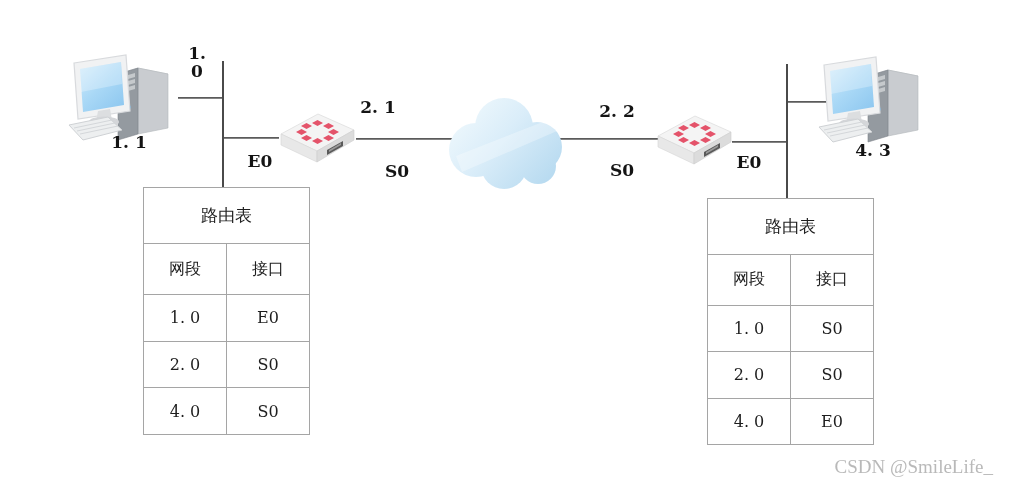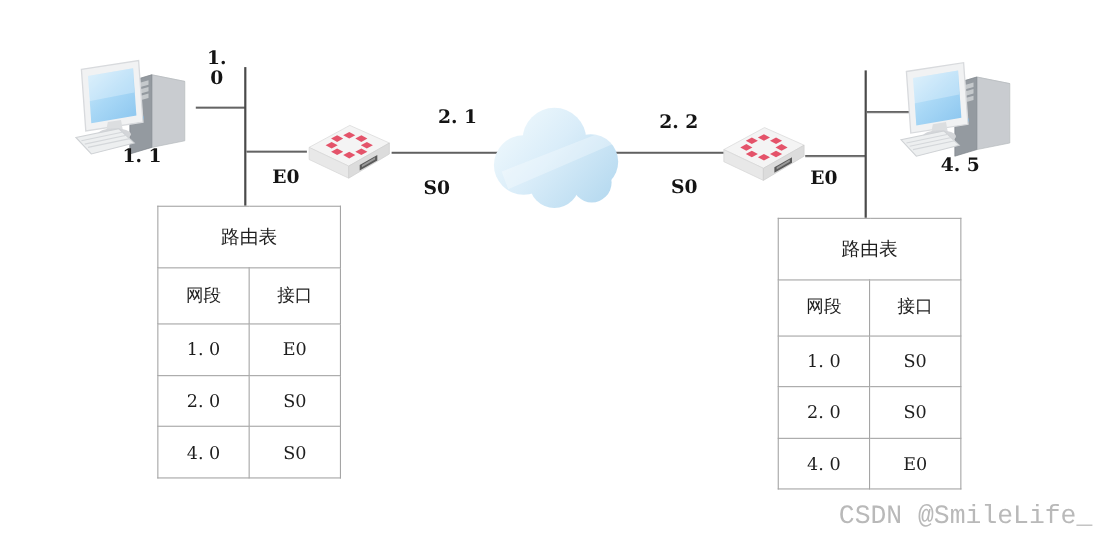--- a/index.html
+++ b/index.html
@@ -128,7 +128,7 @@
   <div class="lbl lbl2" style="left:182px;top:44px;width:30px;"><span>1.</span><br><span>0</span></div>
   <div class="lbl" style="left:104px;top:134px;width:50px;">1. 1</div>
   <div class="lbl" style="left:246px;top:153px;width:28px;">E0</div>
-  <div class="lbl" style="left:392px;top:99px;width:48px;text-align:center;">2. 1</div>
+  <div class="lbl" style="left:354px;top:99px;width:48px;text-align:center;">2. 1</div>
   <div class="lbl" style="left:383px;top:163px;width:28px;">S0</div>
   <div class="lbl" style="left:593px;top:103px;width:48px;">2. 2</div>
   <div class="lbl" style="left:608px;top:162px;width:28px;">S0</div>

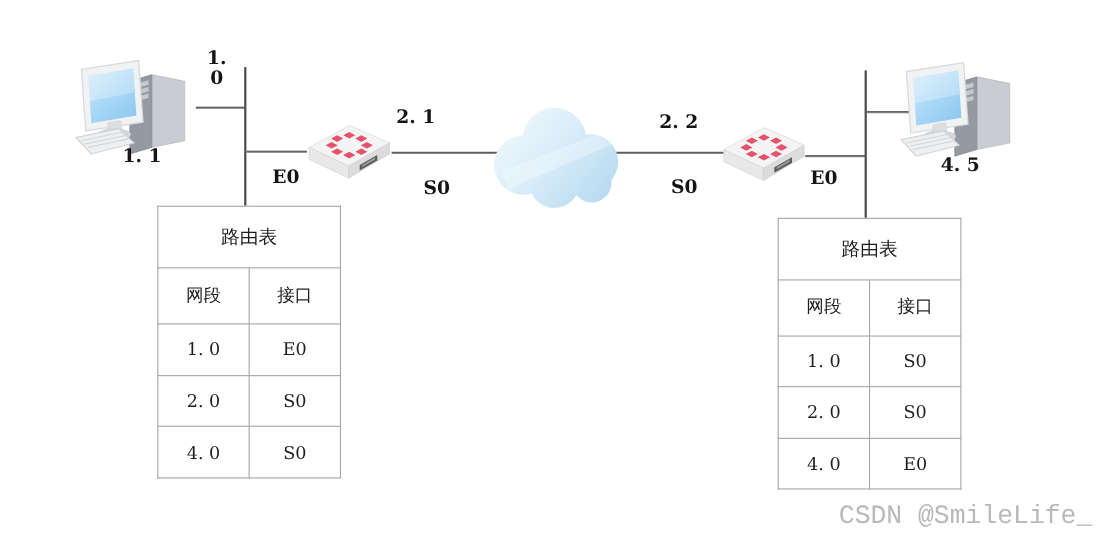--- a/index.html
+++ b/index.html
@@ -133,7 +133,7 @@
   <div class="lbl" style="left:593px;top:103px;width:48px;">2. 2</div>
   <div class="lbl" style="left:608px;top:162px;width:28px;">S0</div>
   <div class="lbl" style="left:735px;top:154px;width:28px;">E0</div>
-  <div class="lbl" style="left:848px;top:142px;width:50px;">4. 5</div>
+  <div class="lbl" style="left:848px;top:142px;width:50px;">4. 3</div>
 
   <table class="rt-table" style="left:143px;top:187px;width:167px;height:248px;">
     <tbody>

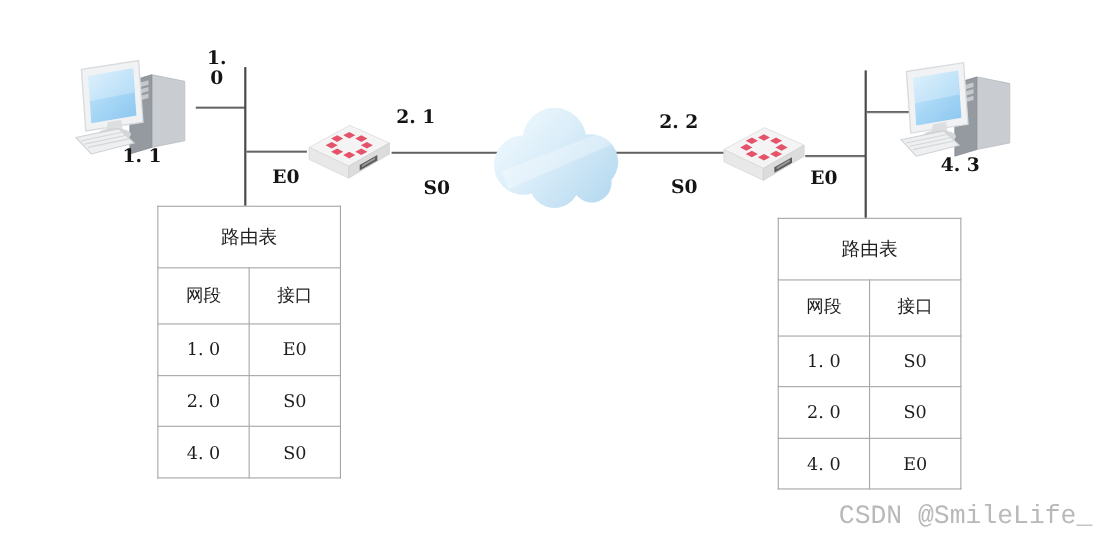--- a/index.html
+++ b/index.html
@@ -15,8 +15,8 @@
             font-size:16px;color:#1e1e1e;text-align:center;}
   .rt-table td{border:1px solid #a5a5a5;padding:0;width:50%;}
   .rt-title{font-size:17px;}
-  .watermark{position:absolute;font-family:Liberation Mono, monospace;
-             font-size:24px;color:#b9b9b9;white-space:pre;}
+  .watermark{position:absolute;font-family:Liberation Serif, serif;
+             font-size:19px;color:#b9b9b9;white-space:pre;}
 </style>
 </head>
 <body>

